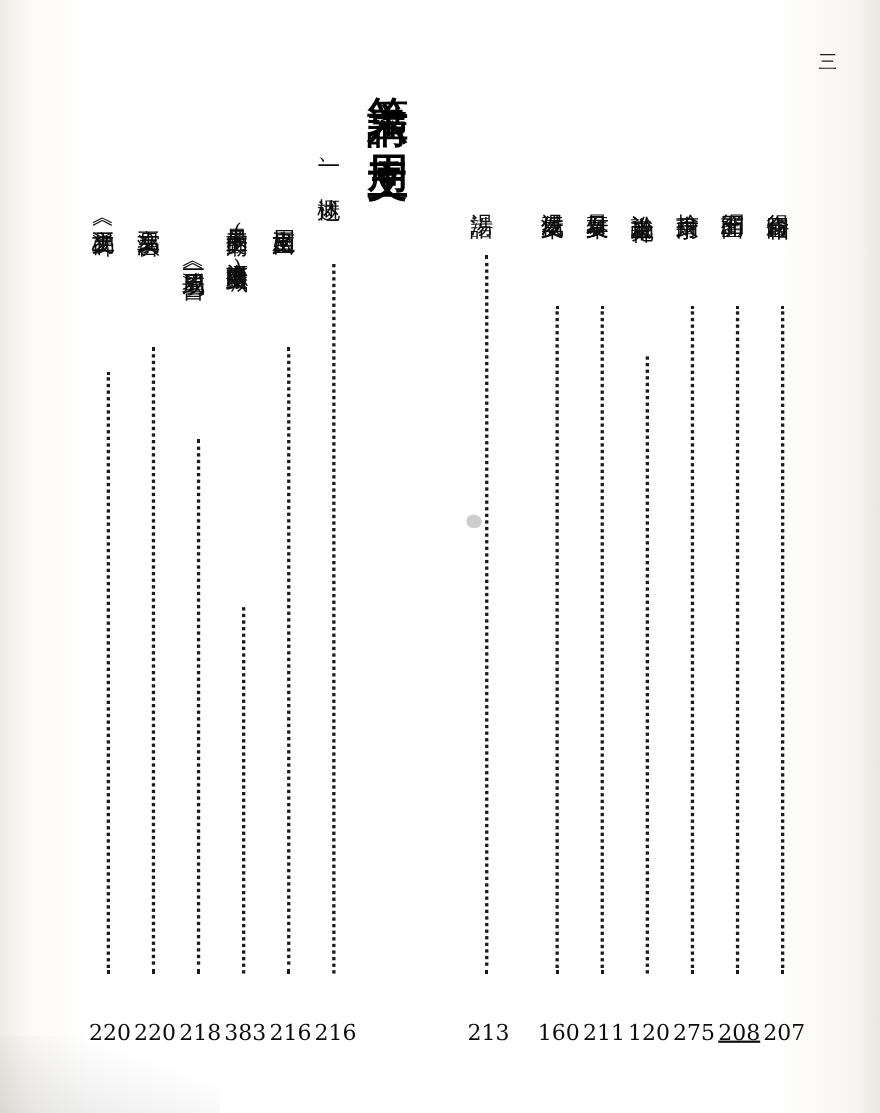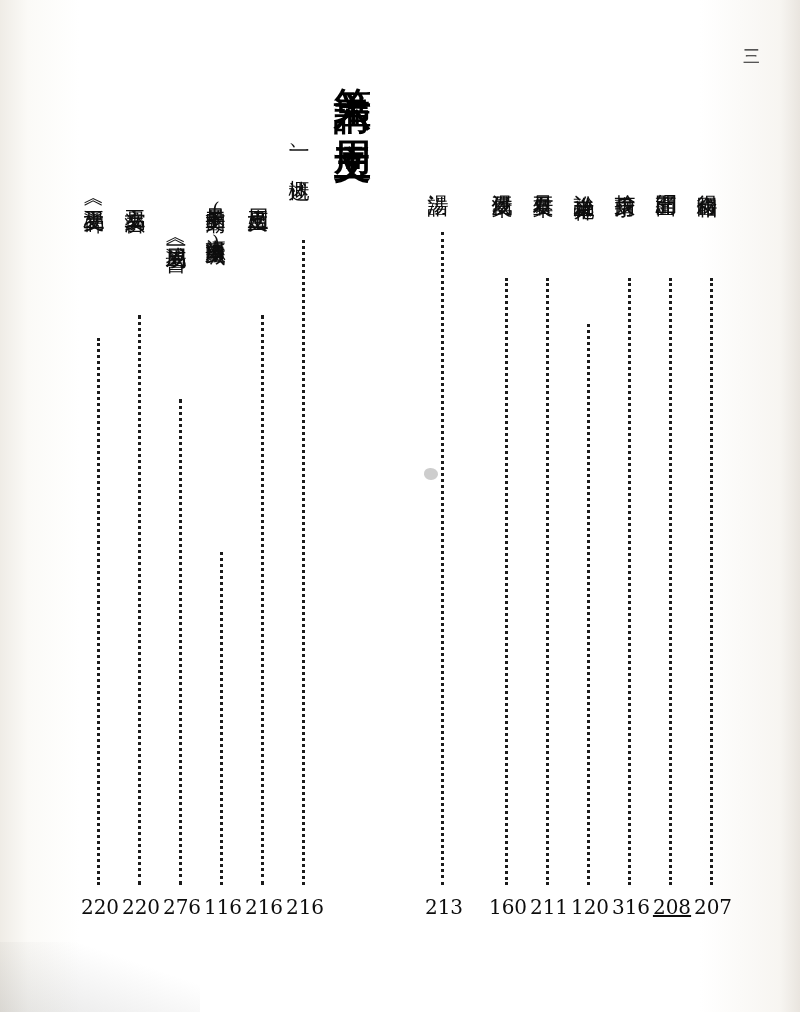--- a/index.html
+++ b/index.html
@@ -103,6 +103,7 @@
     color: #0d0d0d;
     letter-spacing: 0px;
     white-space: nowrap;
+    margin-top: 31px;
   }
 
   

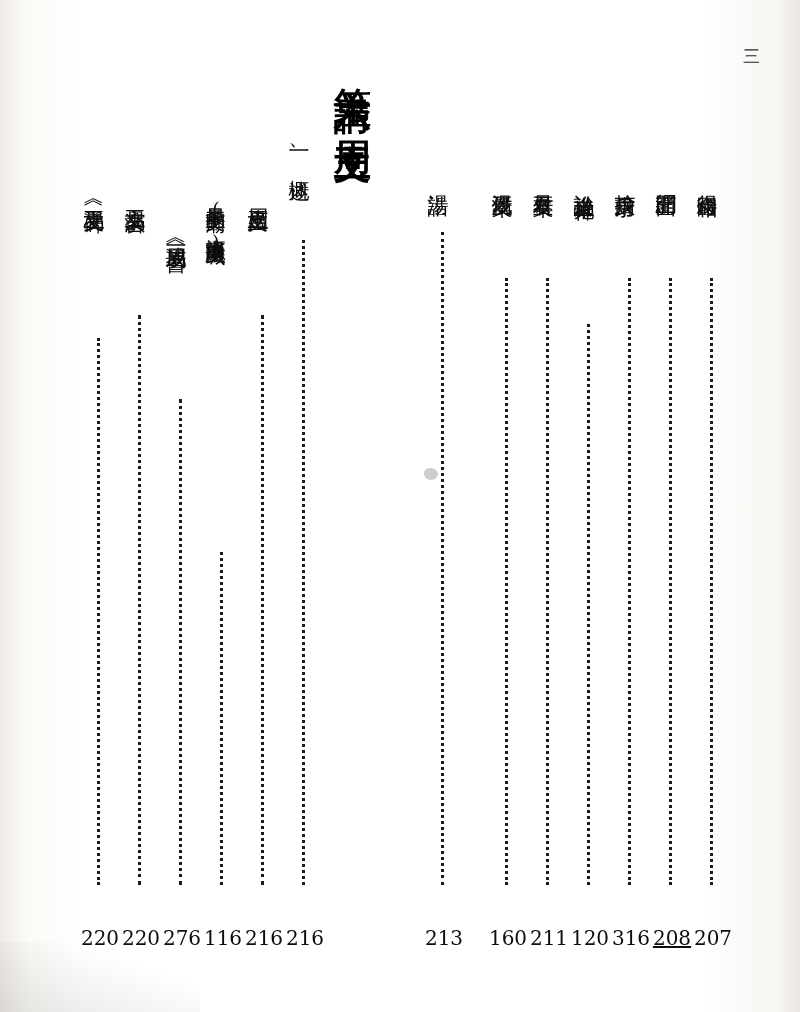--- a/index.html
+++ b/index.html
@@ -204,7 +204,7 @@
         <div class="toc-entry-inner">
           <div class="vtext entry-label" style="top: 230px;">成《周易》一書</div>
           <div class="leader" style="top: 399px; height: 486px;"></div>
-          <div class="entry-page" style="top: 895px;">276</div>
+          <div class="entry-page" style="top: 895px;">218</div>
         </div>
       </div>
       <div class="toc-col" style="left: 124px; top: 0px;">

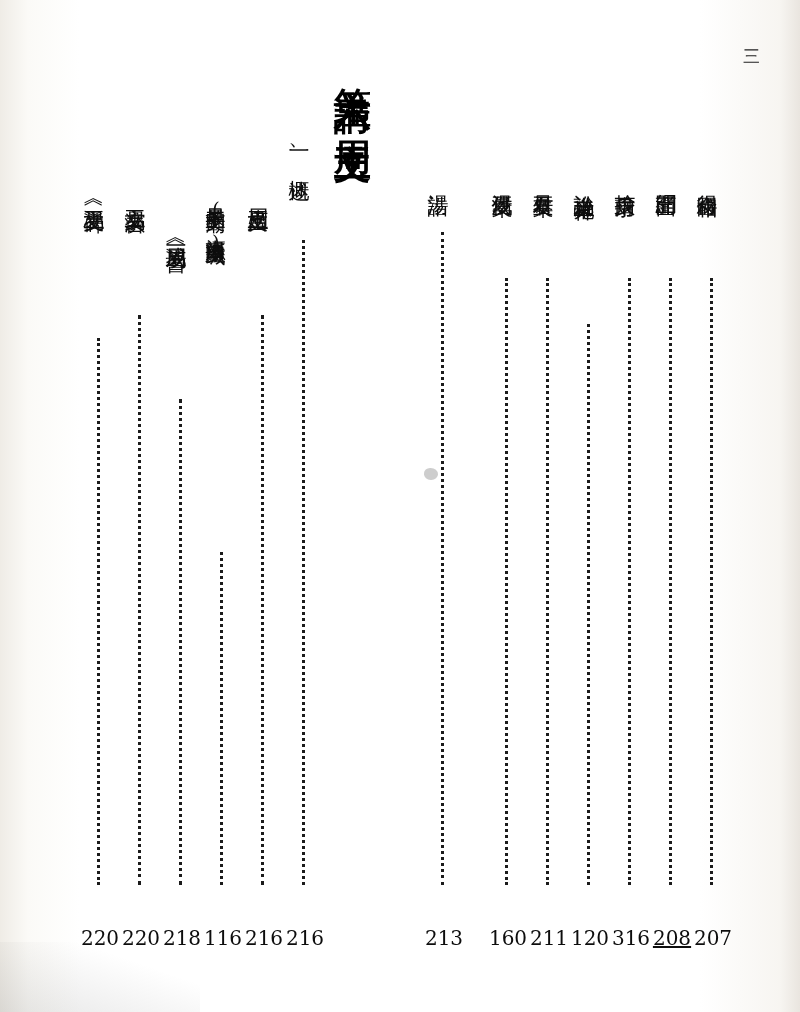--- a/index.html
+++ b/index.html
@@ -197,7 +197,7 @@
         <div class="toc-entry-inner">
           <div class="vtext entry-label small" style="top: 192px;">最早的文王廟(河南湯陰縣羑里城)</div>
           <div class="leader" style="top: 552px; height: 333px;"></div>
-          <div class="entry-page" style="top: 895px;">116</div>
+          <div class="entry-page" style="top: 895px;">383</div>
         </div>
       </div>
       <div class="toc-col" style="left: 165px; top: 0px;">

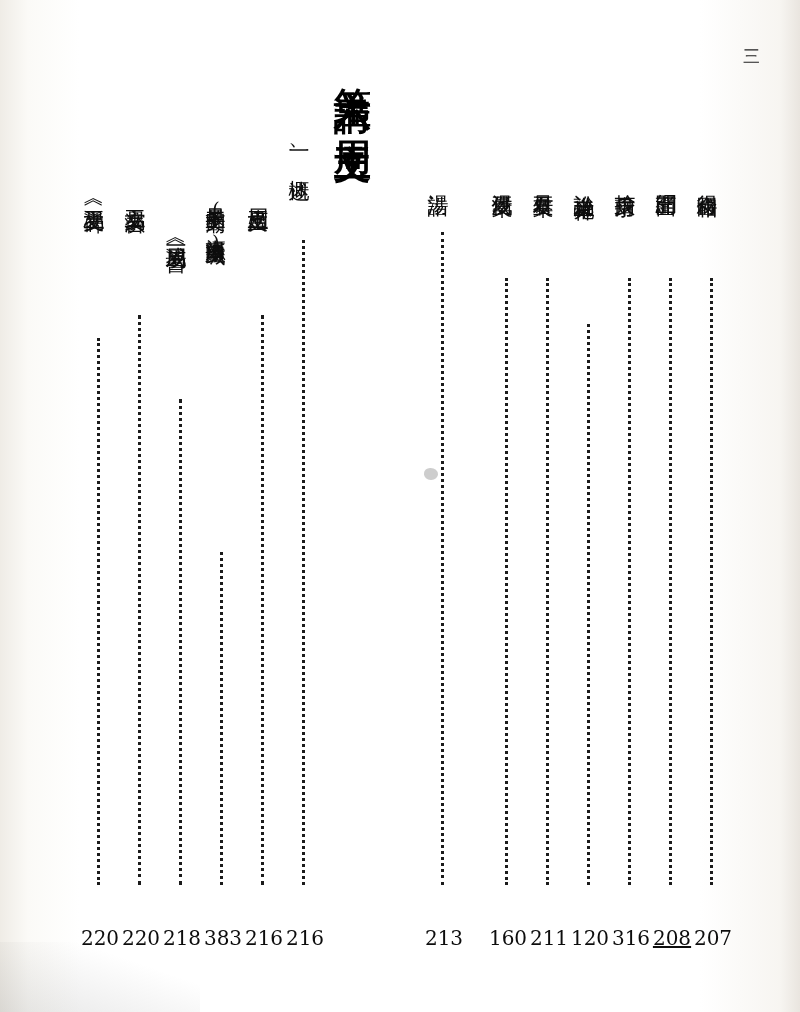--- a/index.html
+++ b/index.html
@@ -148,7 +148,7 @@
         <div class="toc-entry-inner">
           <div class="vtext entry-label" style="top: 178px;">捨身求雨</div>
           <div class="leader" style="top: 278px; height: 607px;"></div>
-          <div class="entry-page" style="top: 895px;">316</div>
+          <div class="entry-page" style="top: 895px;">275</div>
         </div>
       </div>
       <div class="toc-col" style="left: 573px; top: 0px;">

